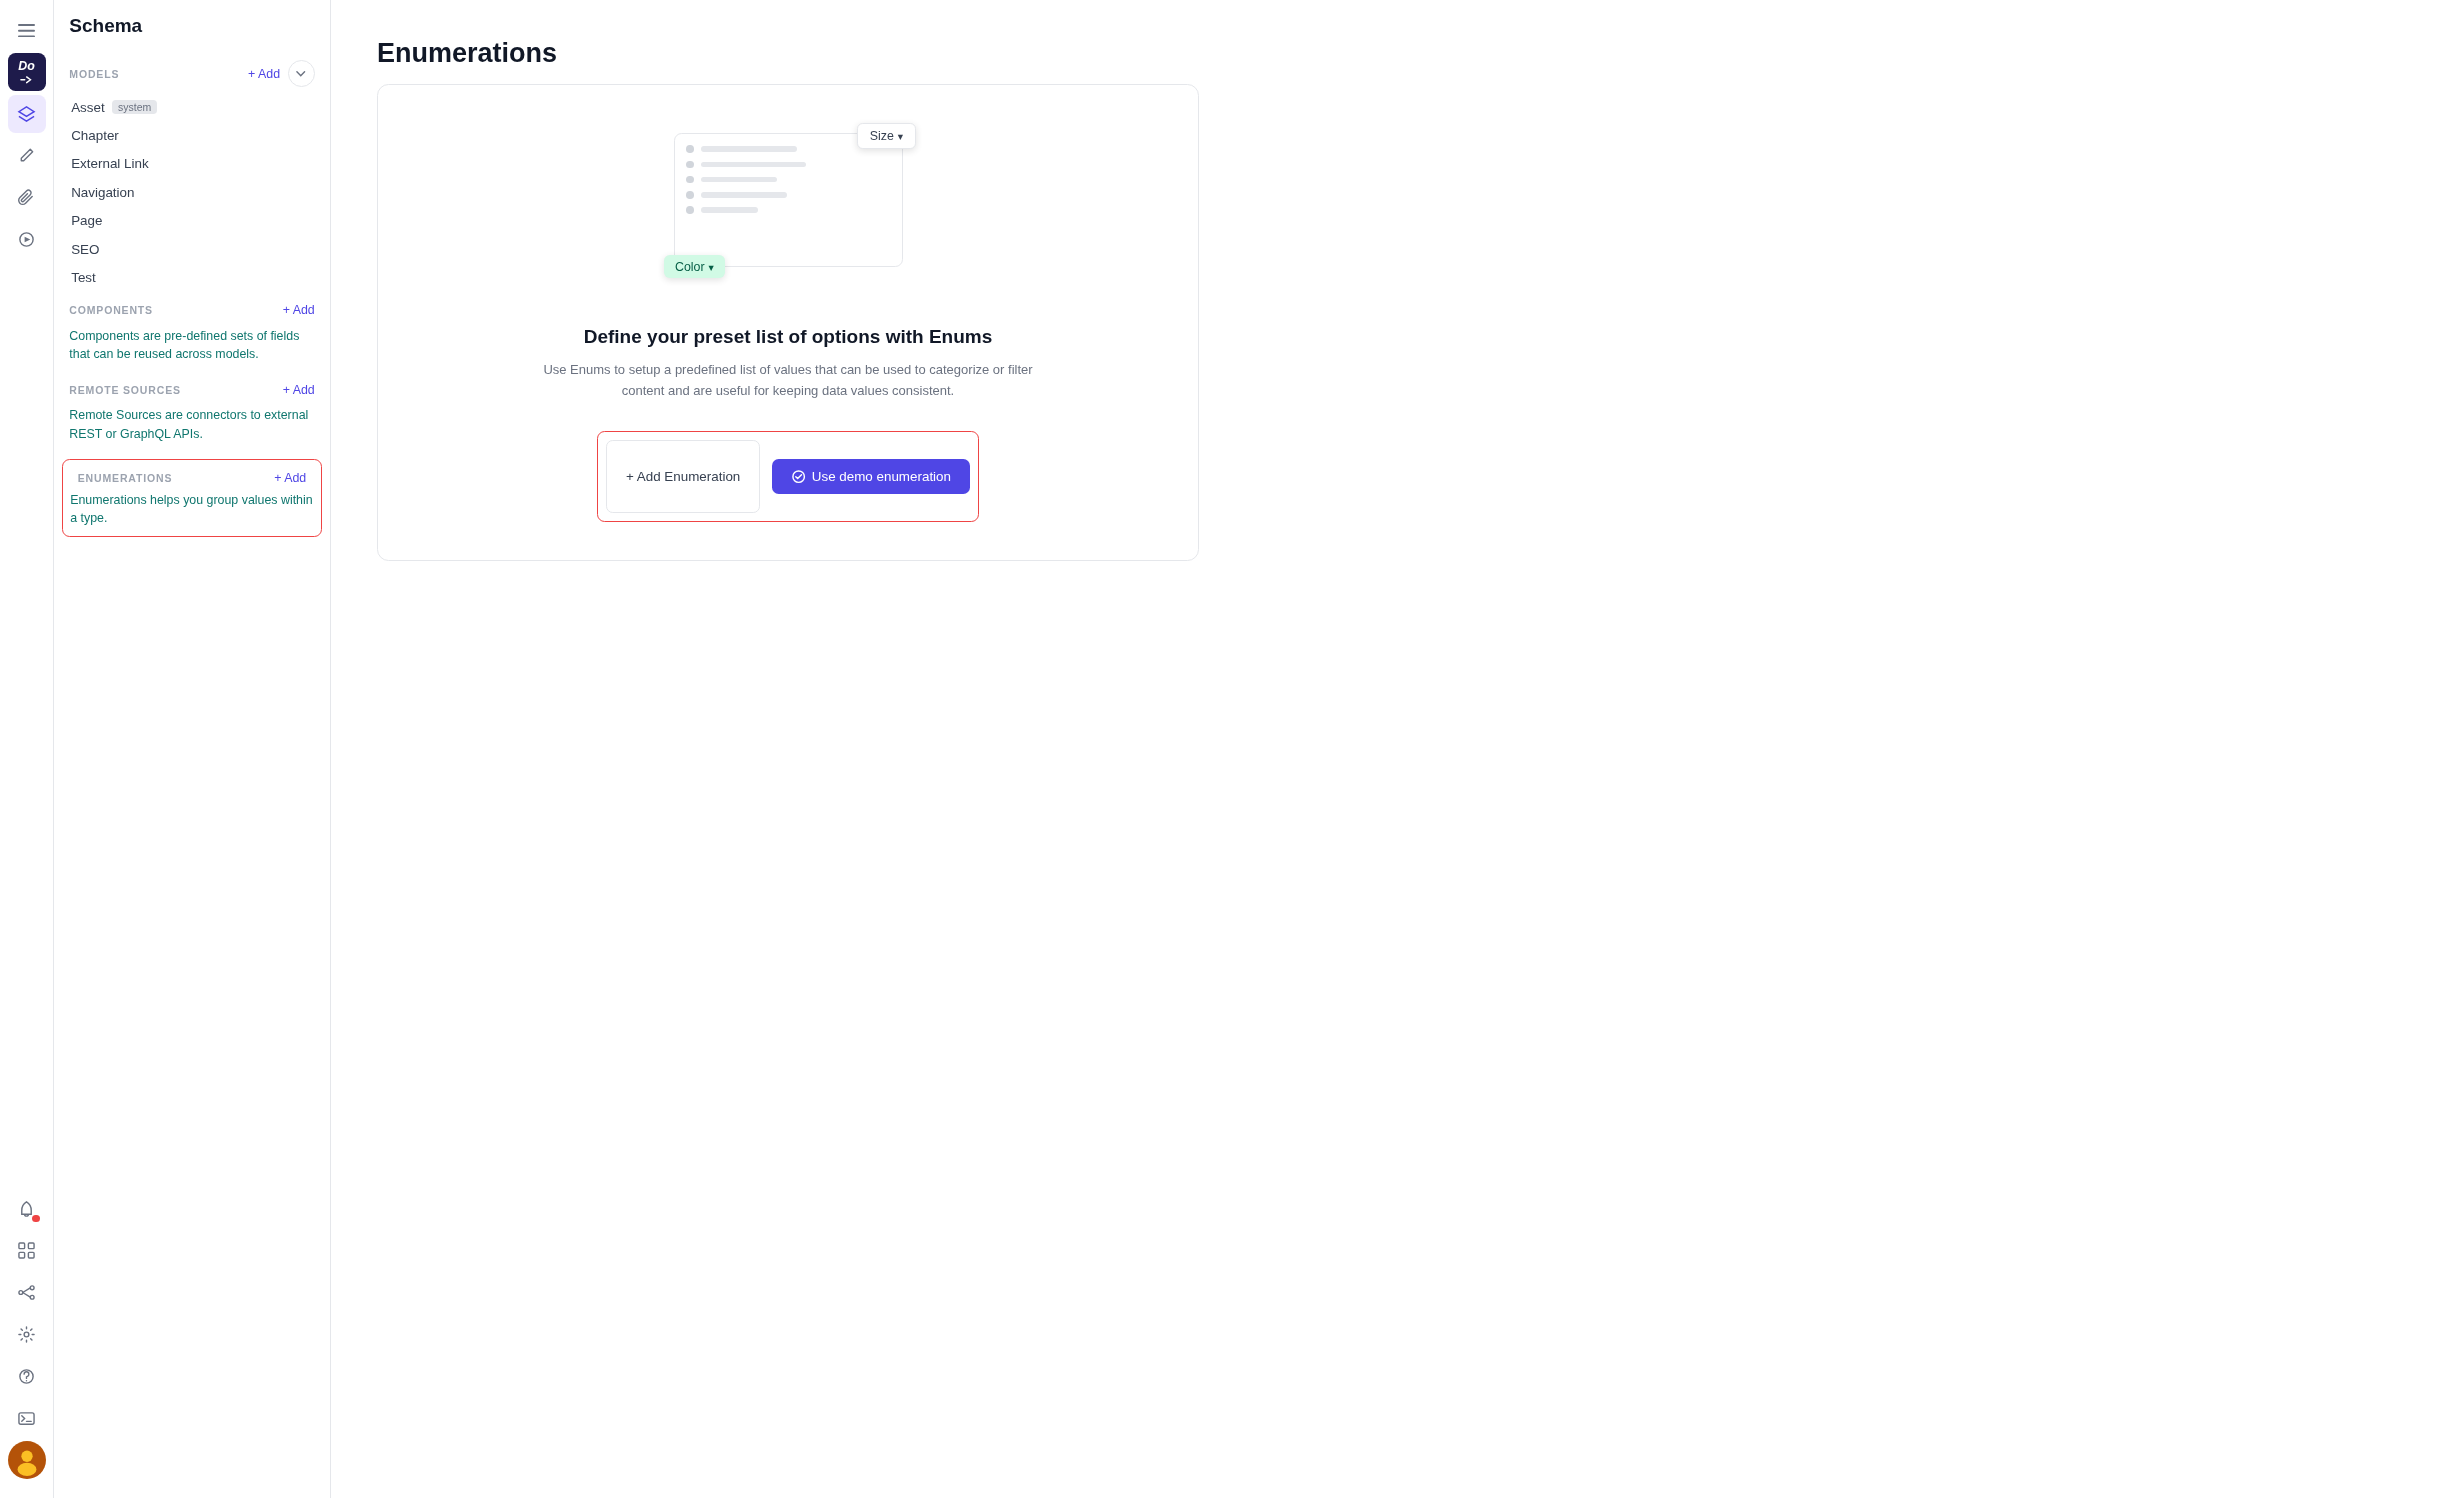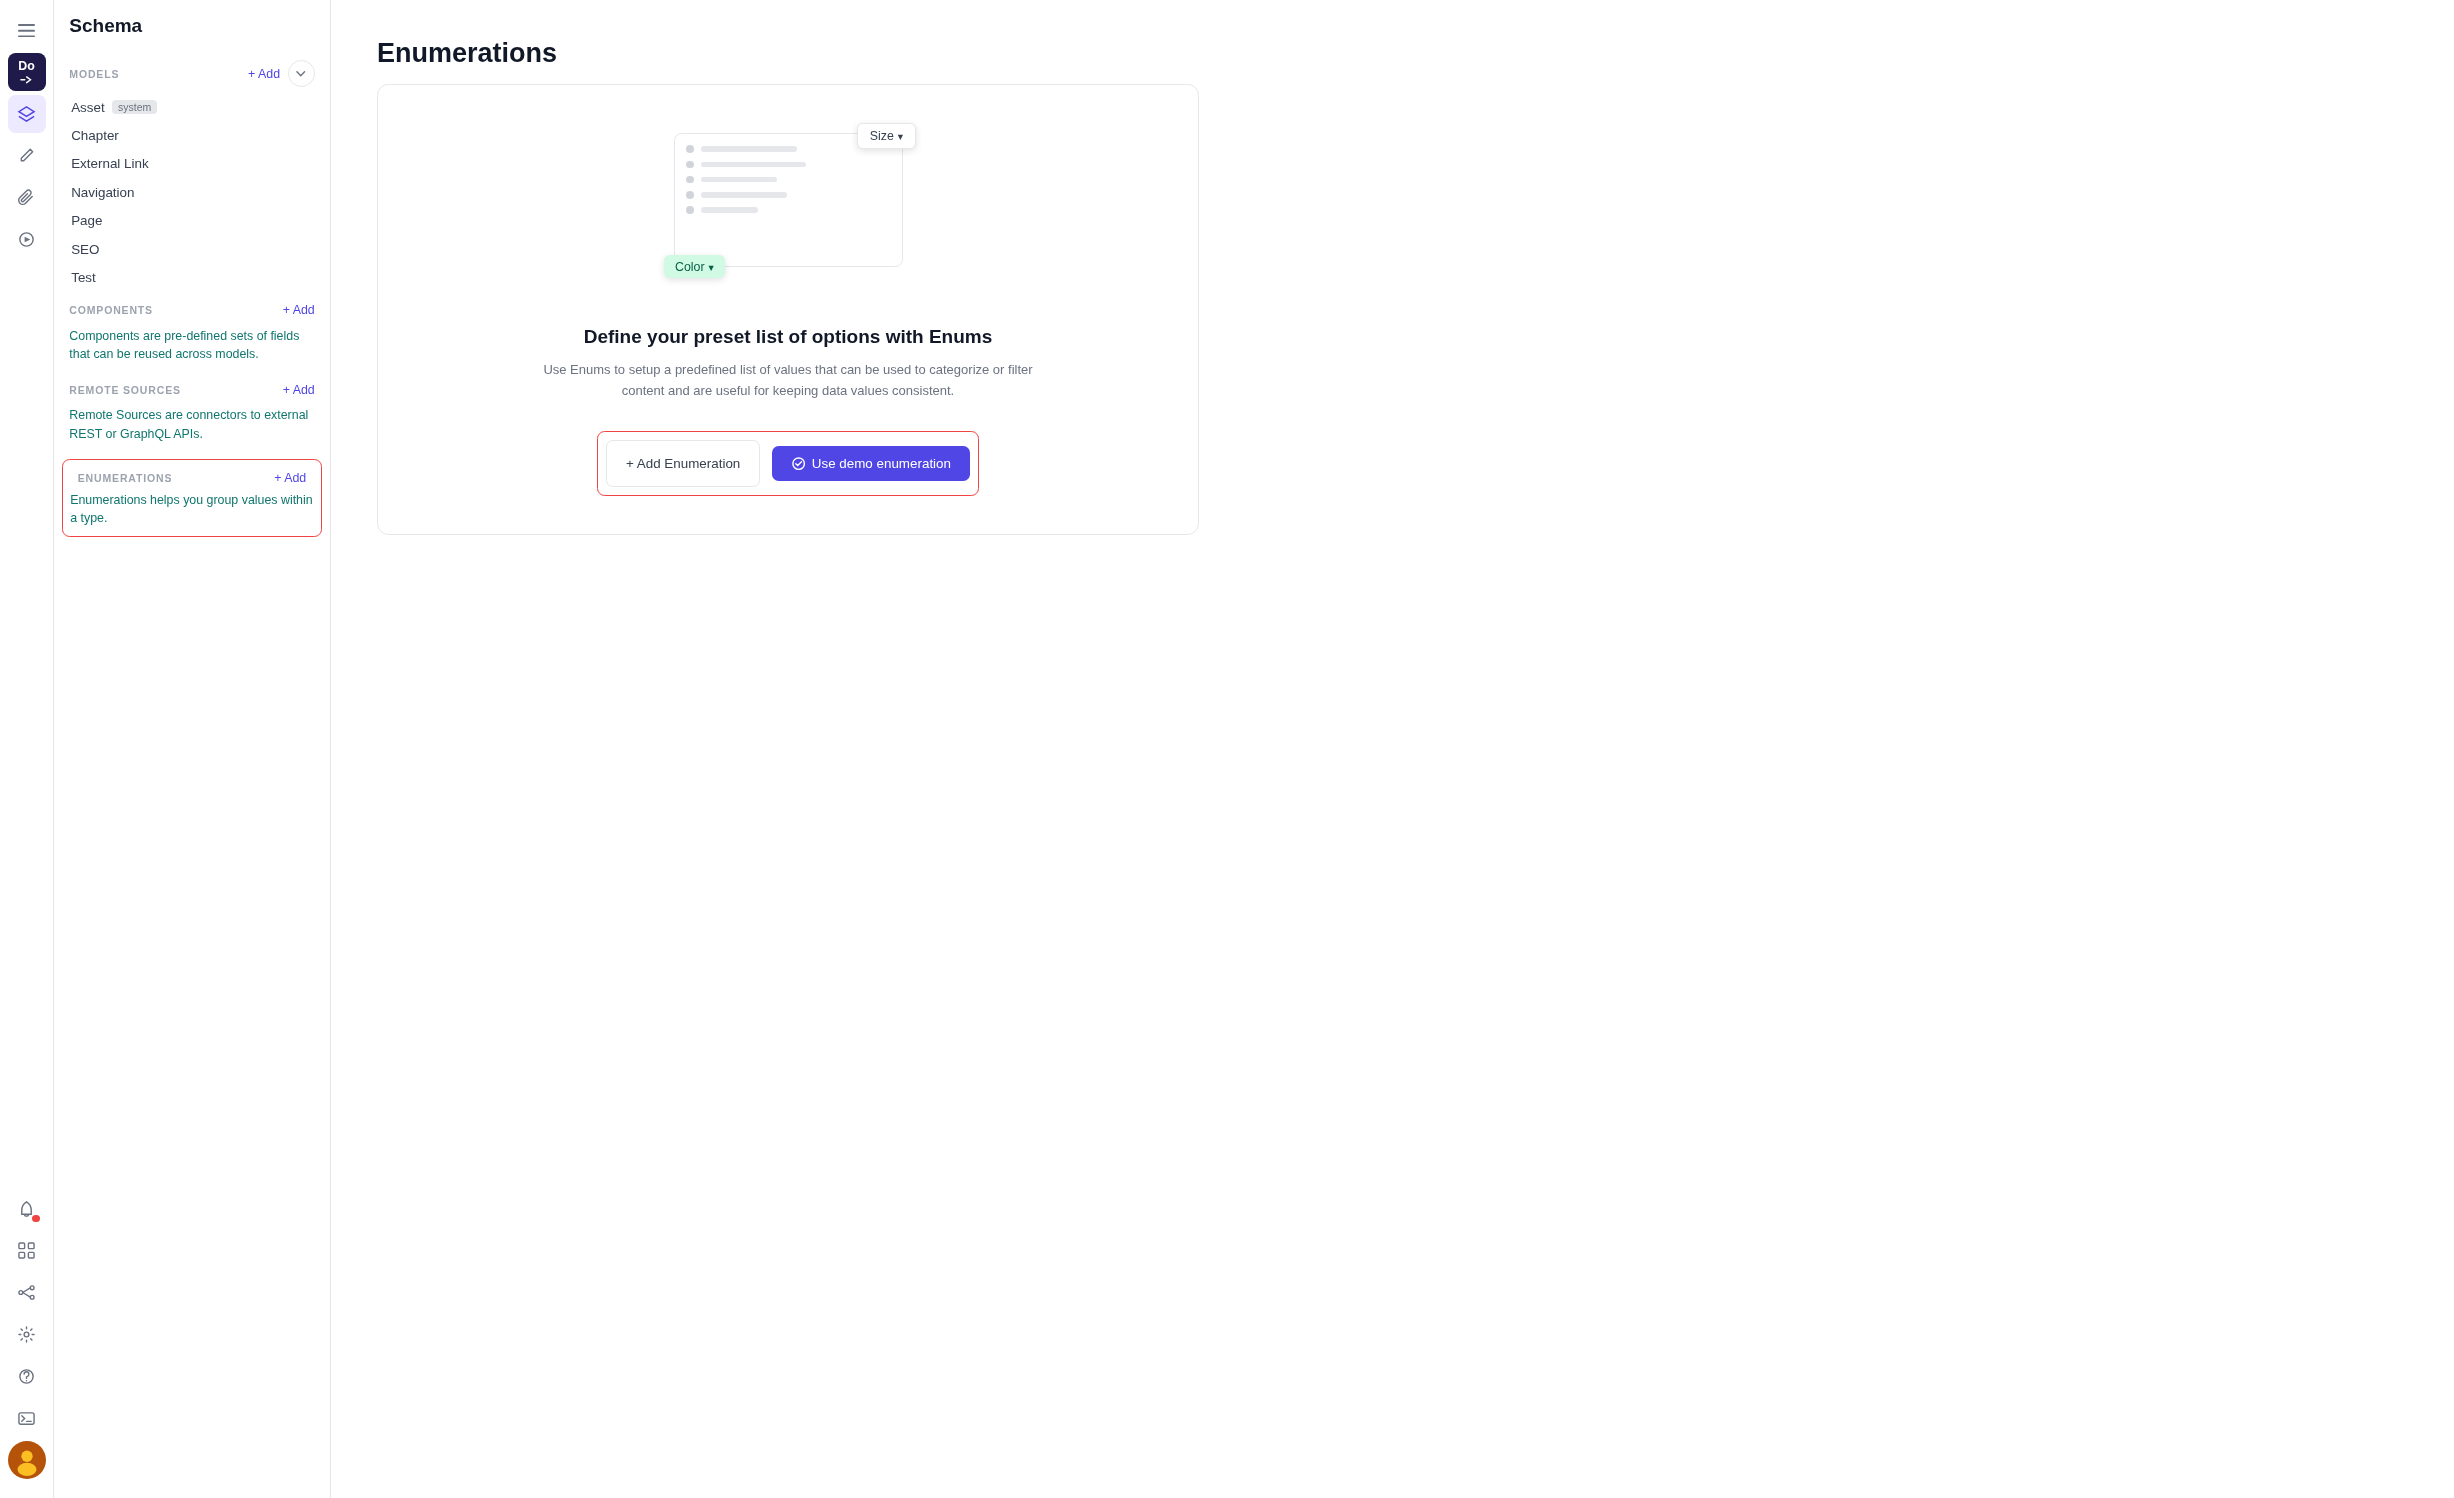--- a/index.html
+++ b/index.html
@@ -16,6 +16,7 @@
       padding: 11.5px 0;
       gap: 13px;
       flex-shrink: 0;
+      font-style: italic;
     }
     .rail-top { display: flex; flex-direction: column; align-items: center; gap: 3.8px; flex: 1; }
     .rail-bottom { display: flex; flex-direction: column; align-items: center; gap: 3.8px; padding-bottom: 7.6px; }

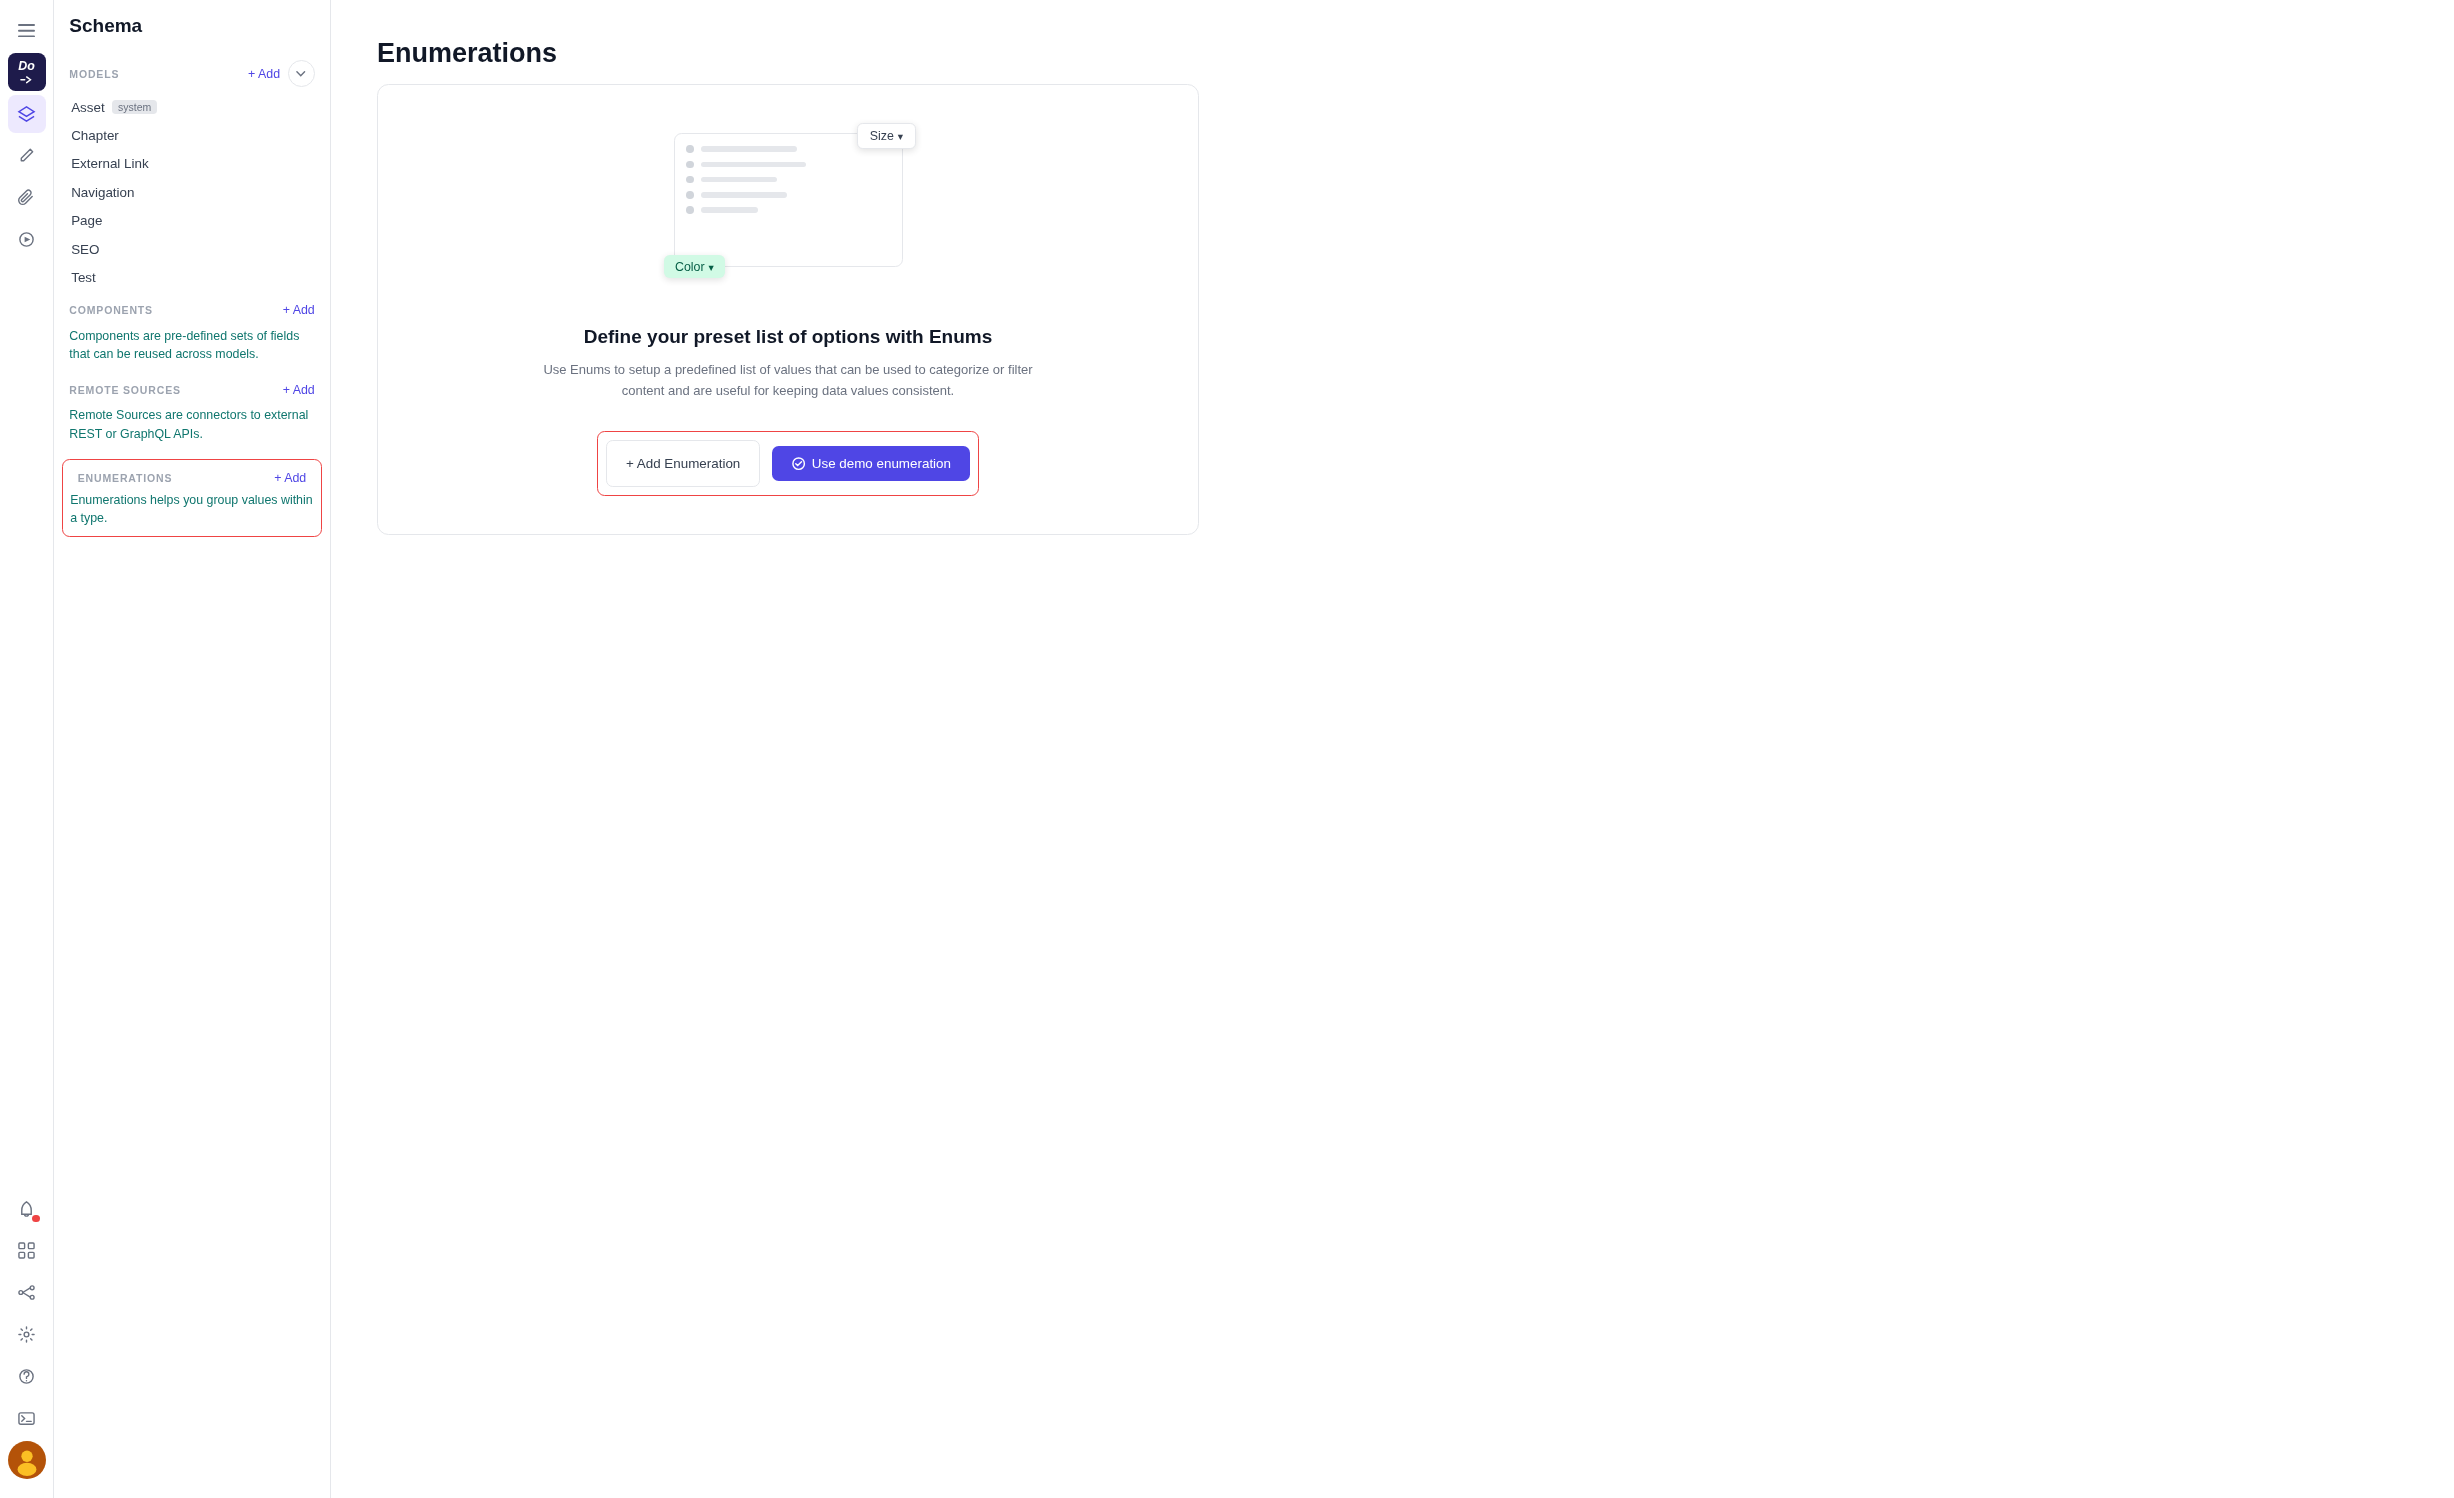--- a/index.html
+++ b/index.html
@@ -193,7 +193,7 @@
       color: #374151;
       font-size: 13.4px;
       font-weight: 500;
-      padding: 15px 19px;
+      padding: 28px 19px;
       border-radius: 6.7px;
       cursor: pointer;
       display: flex; align-items: center; gap: 5.7px;

